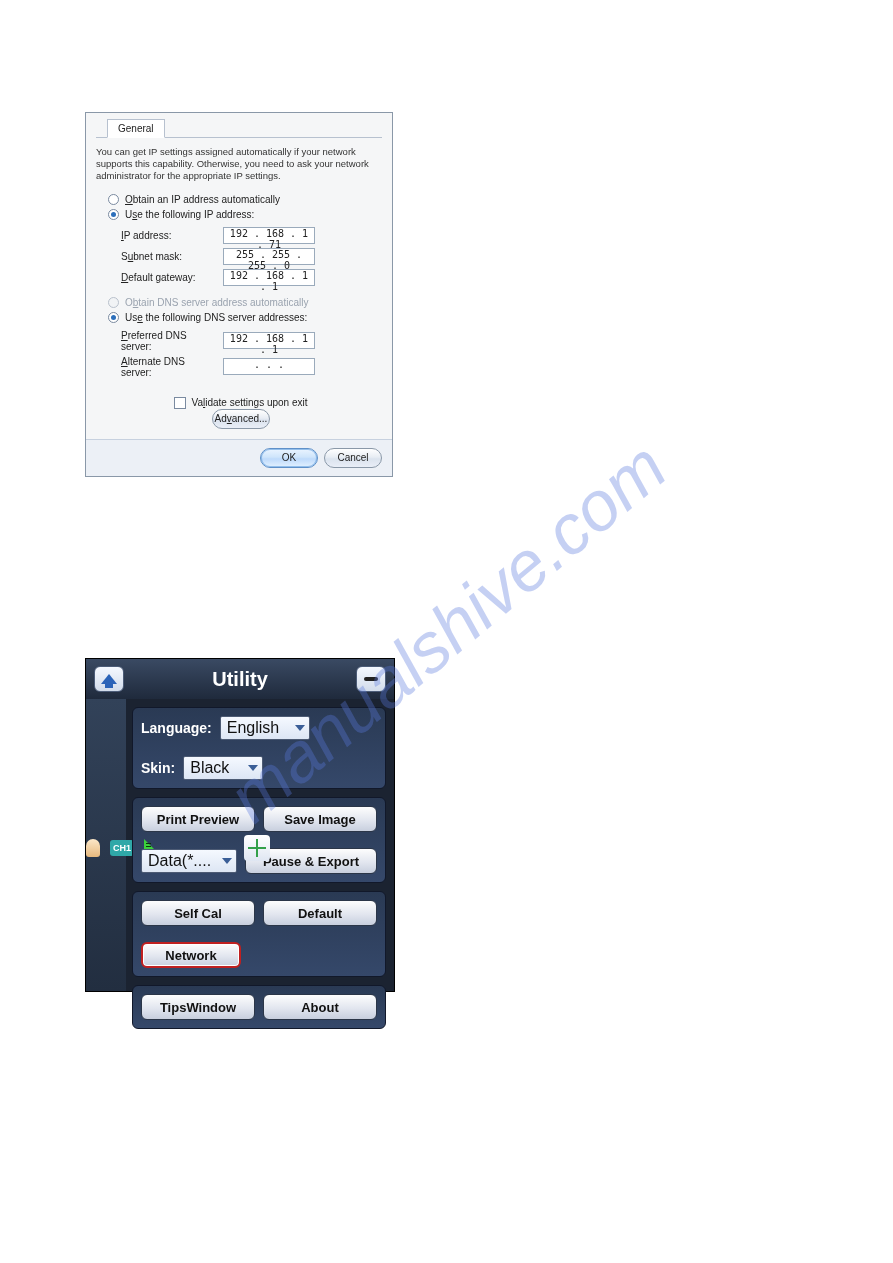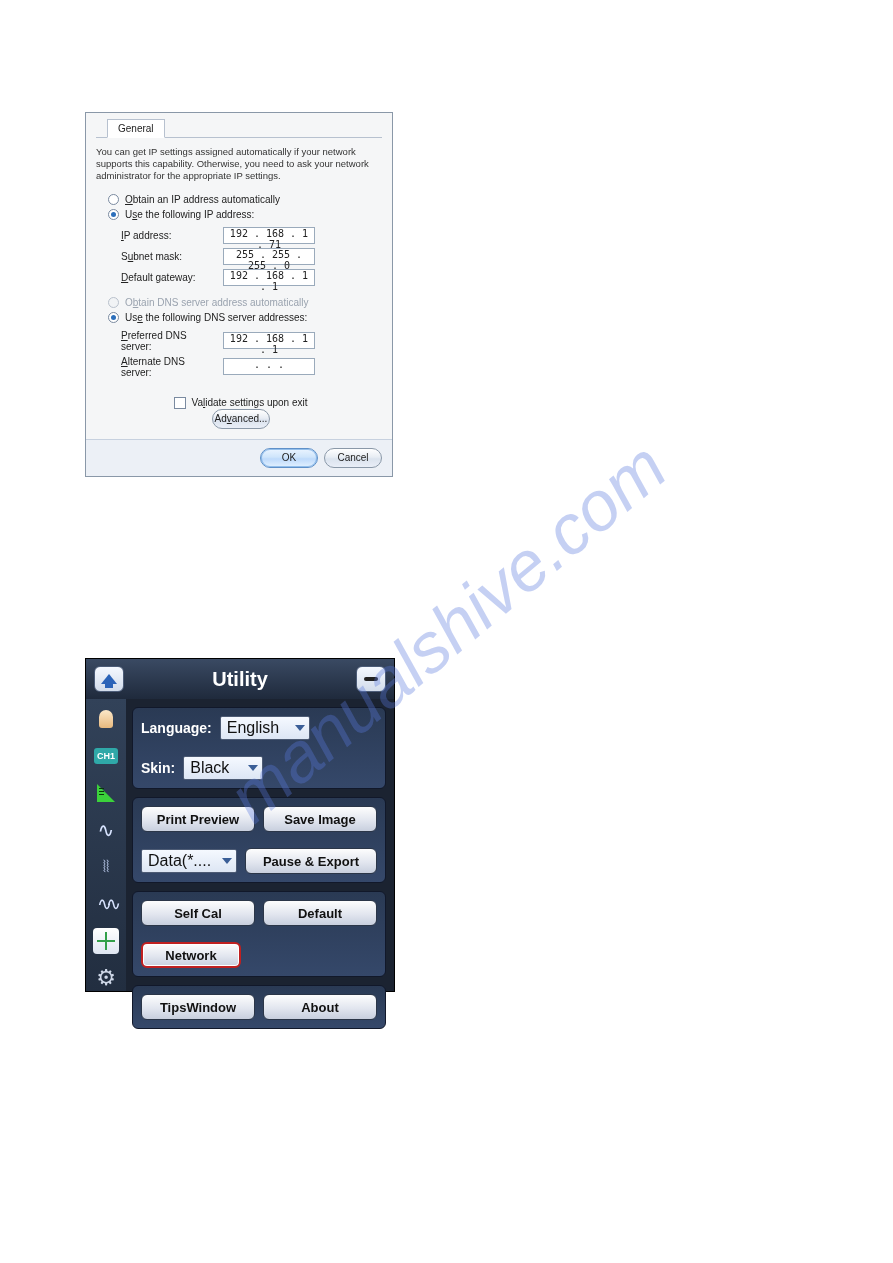--- a/index.html
+++ b/index.html
@@ -121,7 +121,7 @@
   .util-grid{ display:flex; height:calc(100% - 40px);}
   .util-side{
     width:40px;background:linear-gradient(#324259,#222e40);
-    display:flex;flex-direction:column;align-items:center;padding-top:6px;gap:10px;
+    display:flex;flex-direction:row;align-items:center;padding-top:6px;gap:10px;
   }
   .side-ico{ width:28px;height:28px;display:flex;align-items:center;justify-content:center;}
   .util-main{ flex:1; padding:8px 8px 8px 6px; display:flex; flex-direction:column; gap:8px;}

